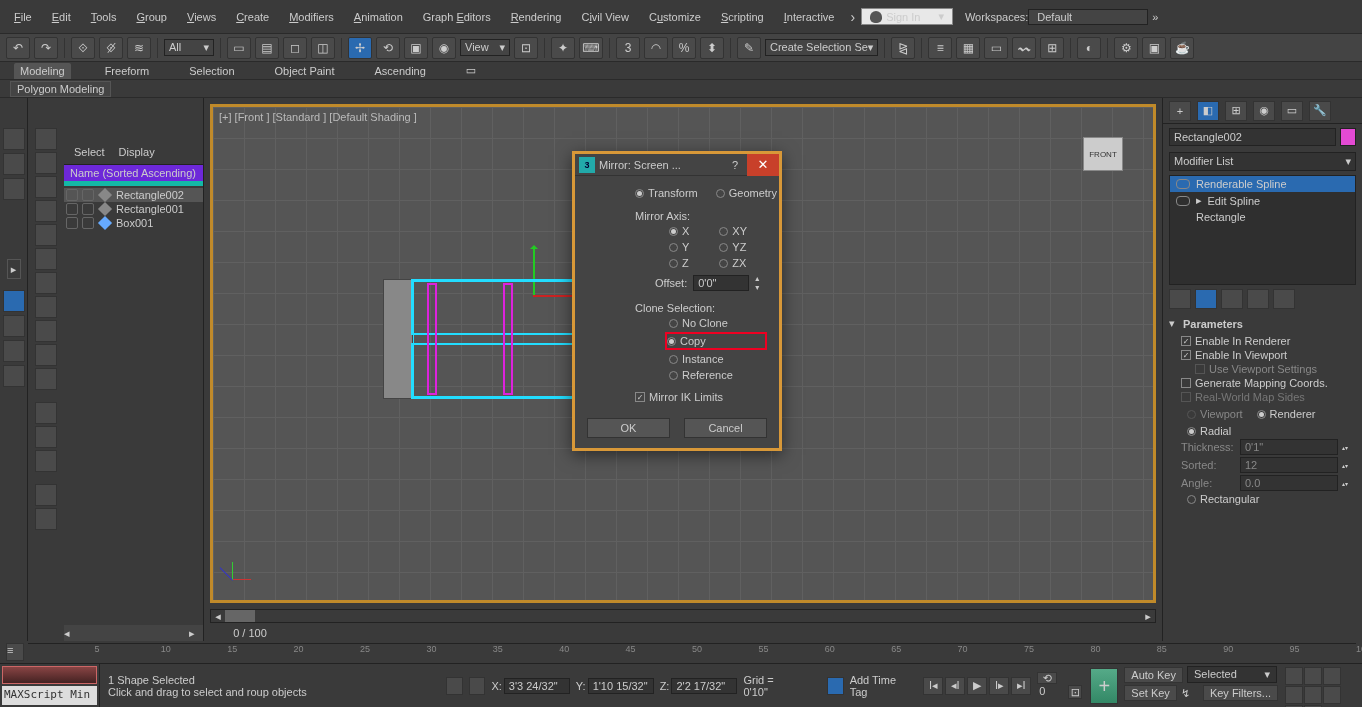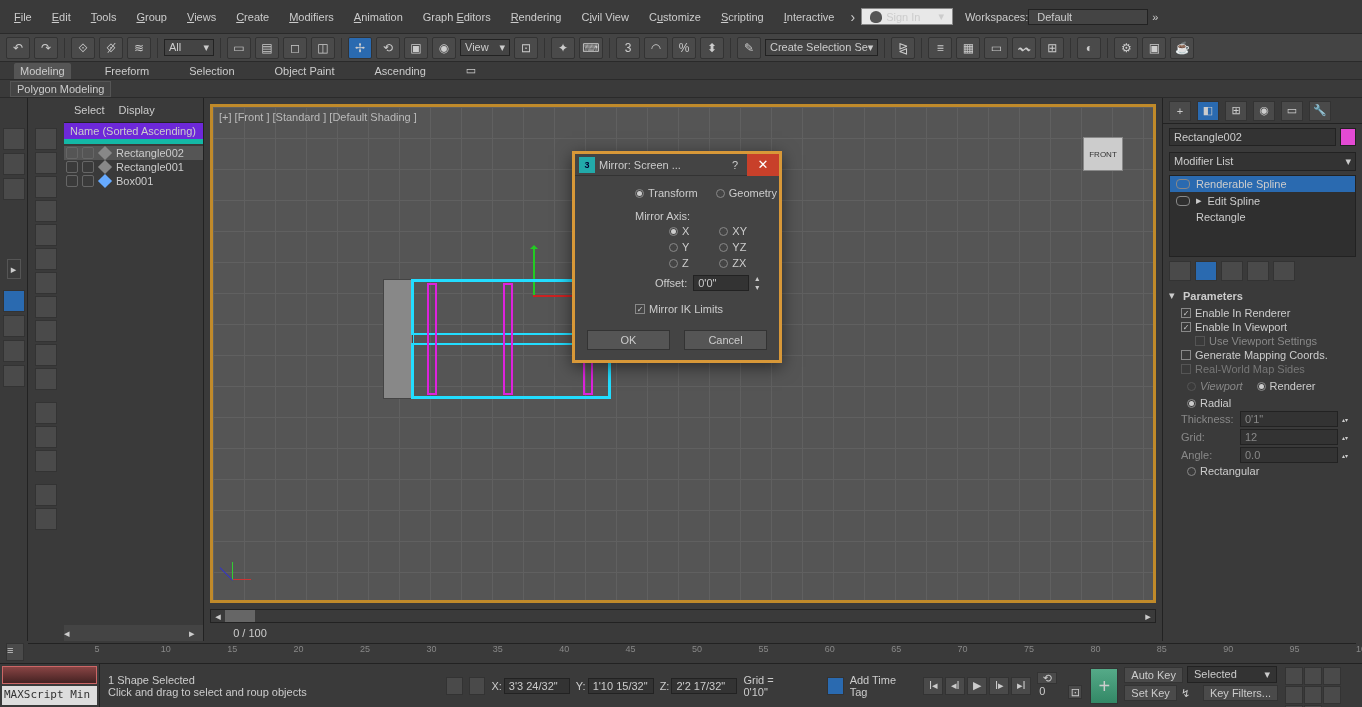--- a/index.html
+++ b/index.html
@@ -35,7 +35,7 @@
 .left-rail { width:36px; display:flex; flex-direction:column; align-items:center; gap:2px; padding-top:30px; }
 .left-rail .rail-btn { width:22px; height:22px; background:#4a4a4a; border:1px solid #333; }
 .scene-tree { flex:1; display:flex; flex-direction:column; }
-.scene-tabs { display:flex; gap:10px; padding:4px 8px; }
+.scene-tabs { display:flex; gap:10px; padding:4px 8px;margin-top:42px; }
 .scene-tabs .sct { padding:2px 2px; }
 .scene-head { background:#6d28d9; padding:2px 6px; border-top:1px solid #222; border-bottom:5px solid #14b8a6; }
 .tree { padding:2px 0; }

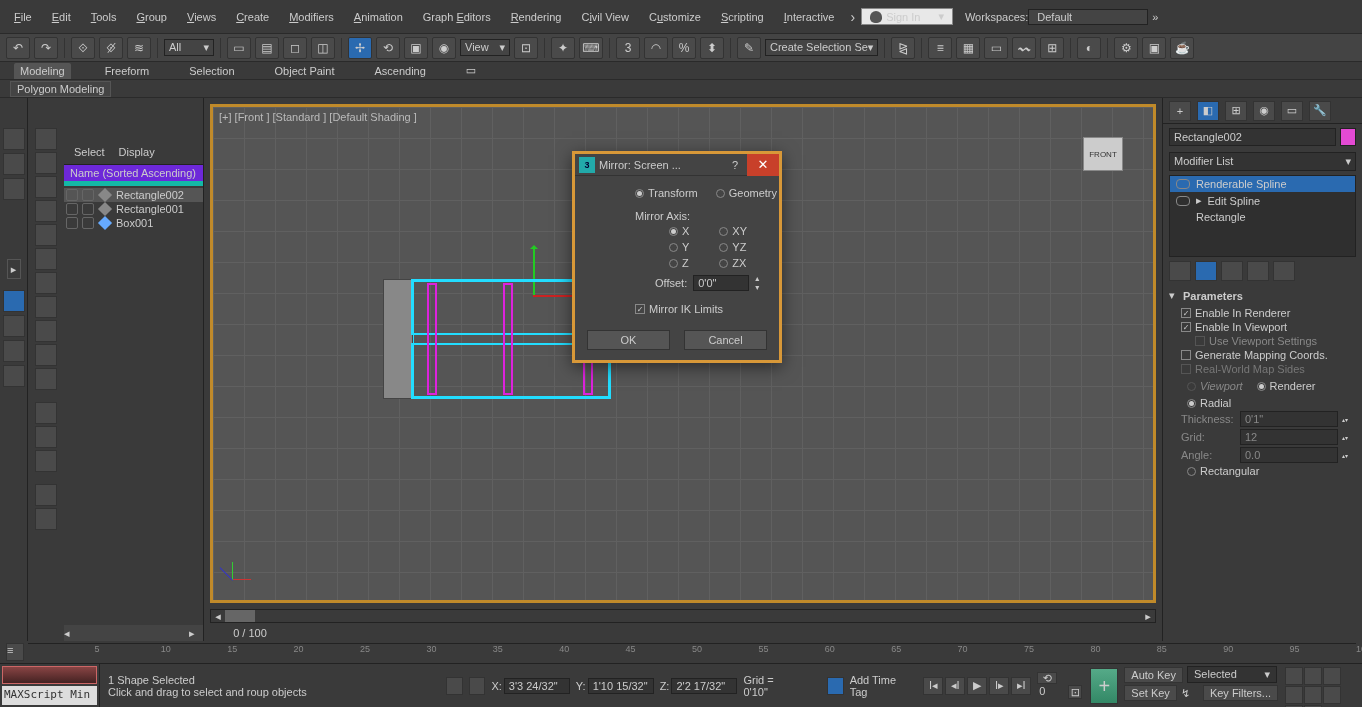--- a/index.html
+++ b/index.html
@@ -81,7 +81,7 @@
 .objname input { flex:1; background:#333; border:1px solid #222; color:#ccc; padding:2px 4px; }
 .objname .color { width:16px; background:#e44ad4; border:1px solid #222; }
 .modlist-hdr { margin:2px 6px; background:#333; border:1px solid #222; padding:2px 4px; display:flex; justify-content:space-between; }
-.modstack { margin:2px 6px; border:1px solid #222; background:#2f2f2f; height:82px; }
+.modstack { margin:2px 6px; border:1px solid #222; background:#2f2f2f; height:110px; }
 .modstack .mrow { display:flex; align-items:center; gap:6px; padding:2px 6px; }
 .modstack .mrow.sel { background:#2a6ab0; color:#fff; }
 .modstack .mrow .eye { width:14px;height:10px;border:1px solid #888;border-radius:4px; }

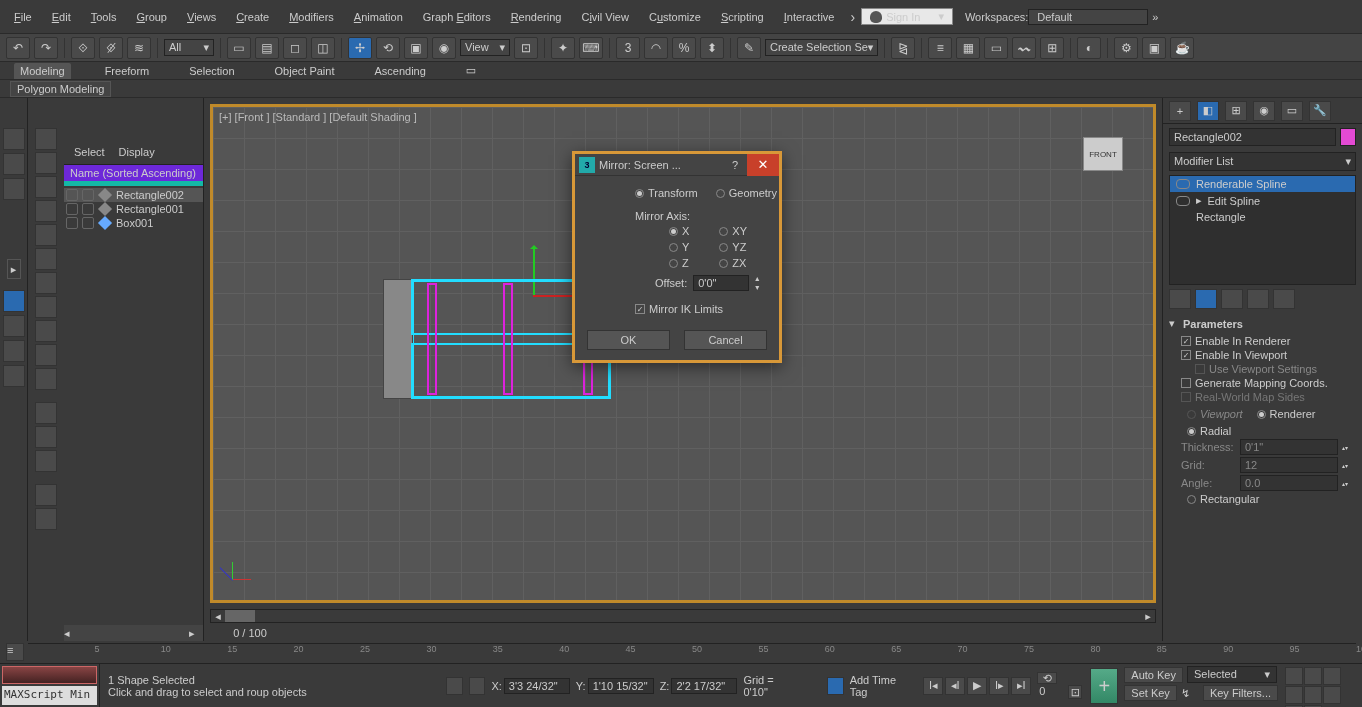--- a/index.html
+++ b/index.html
@@ -601,6 +601,29 @@
           <span style="font-size:8px;">▴<br>▾</span>
         </div>
       </div>
+      <div class="sect">
+        <div class="sect-h">Clone Selection:</div>
+        <div class="clone-col">
+          <div class="rad">
+              <span class="dot"></span>
+              <span>No Clone</span>
+            </div>
+          <div class="hl">
+            <div class="rad">
+                <span class="dot on"></span>
+                <span>Copy</span>
+              </div>
+          </div>
+          <div class="rad">
+              <span class="dot"></span>
+              <span>Instance</span>
+            </div>
+          <div class="rad">
+              <span class="dot"></span>
+              <span>Reference</span>
+            </div>
+        </div>
+      </div>
       <div class="chk" style="margin-top:8px;">
           <span class="box on"></span>
           <span>Mirror IK Limits</span>

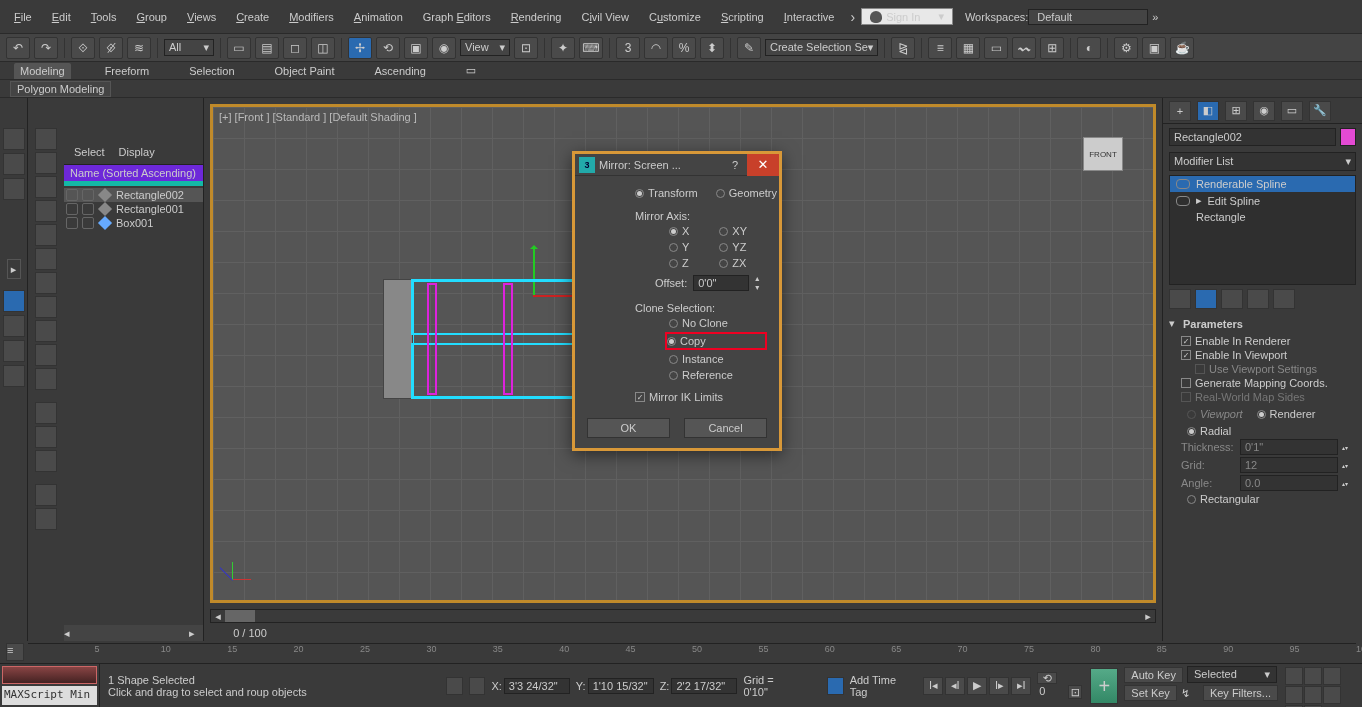--- a/index.html
+++ b/index.html
@@ -423,7 +423,7 @@
           <div style="display:flex;gap:14px;padding:3px 0 3px 6px;">
             <div class="rad">
                 <span class="dot dis"></span>
-                <span style="color:#888;font-style:italic;">Viewport</span>
+                <span style="color:#888;">Viewport</span>
               </div>
             <div class="rad">
                 <span class="dot on"></span>

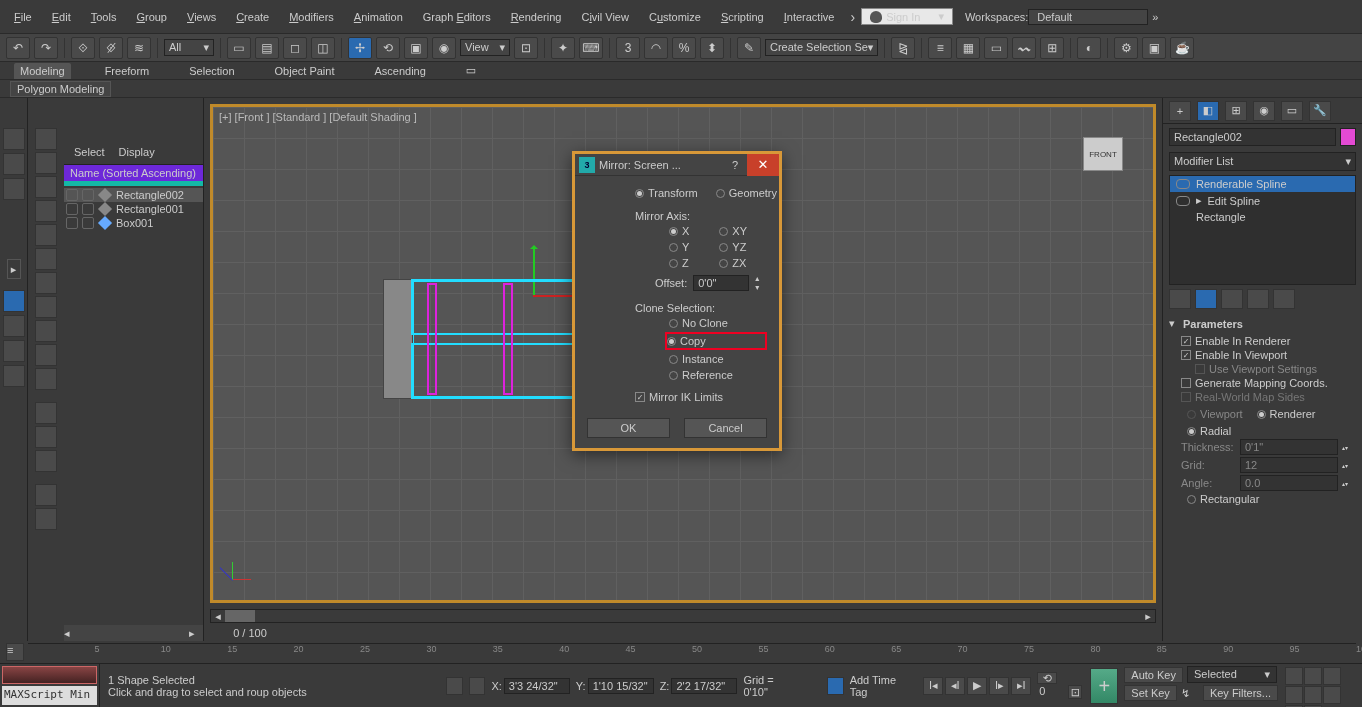--- a/index.html
+++ b/index.html
@@ -440,7 +440,7 @@
               <span class="spin">▴▾</span>
             </div>
           <div class="sp-row">
-              <span class="lbl">Grid:</span>
+              <span class="lbl">Sorted:</span>
               <span class="val">12</span>
               <span class="spin">▴▾</span>
             </div>

